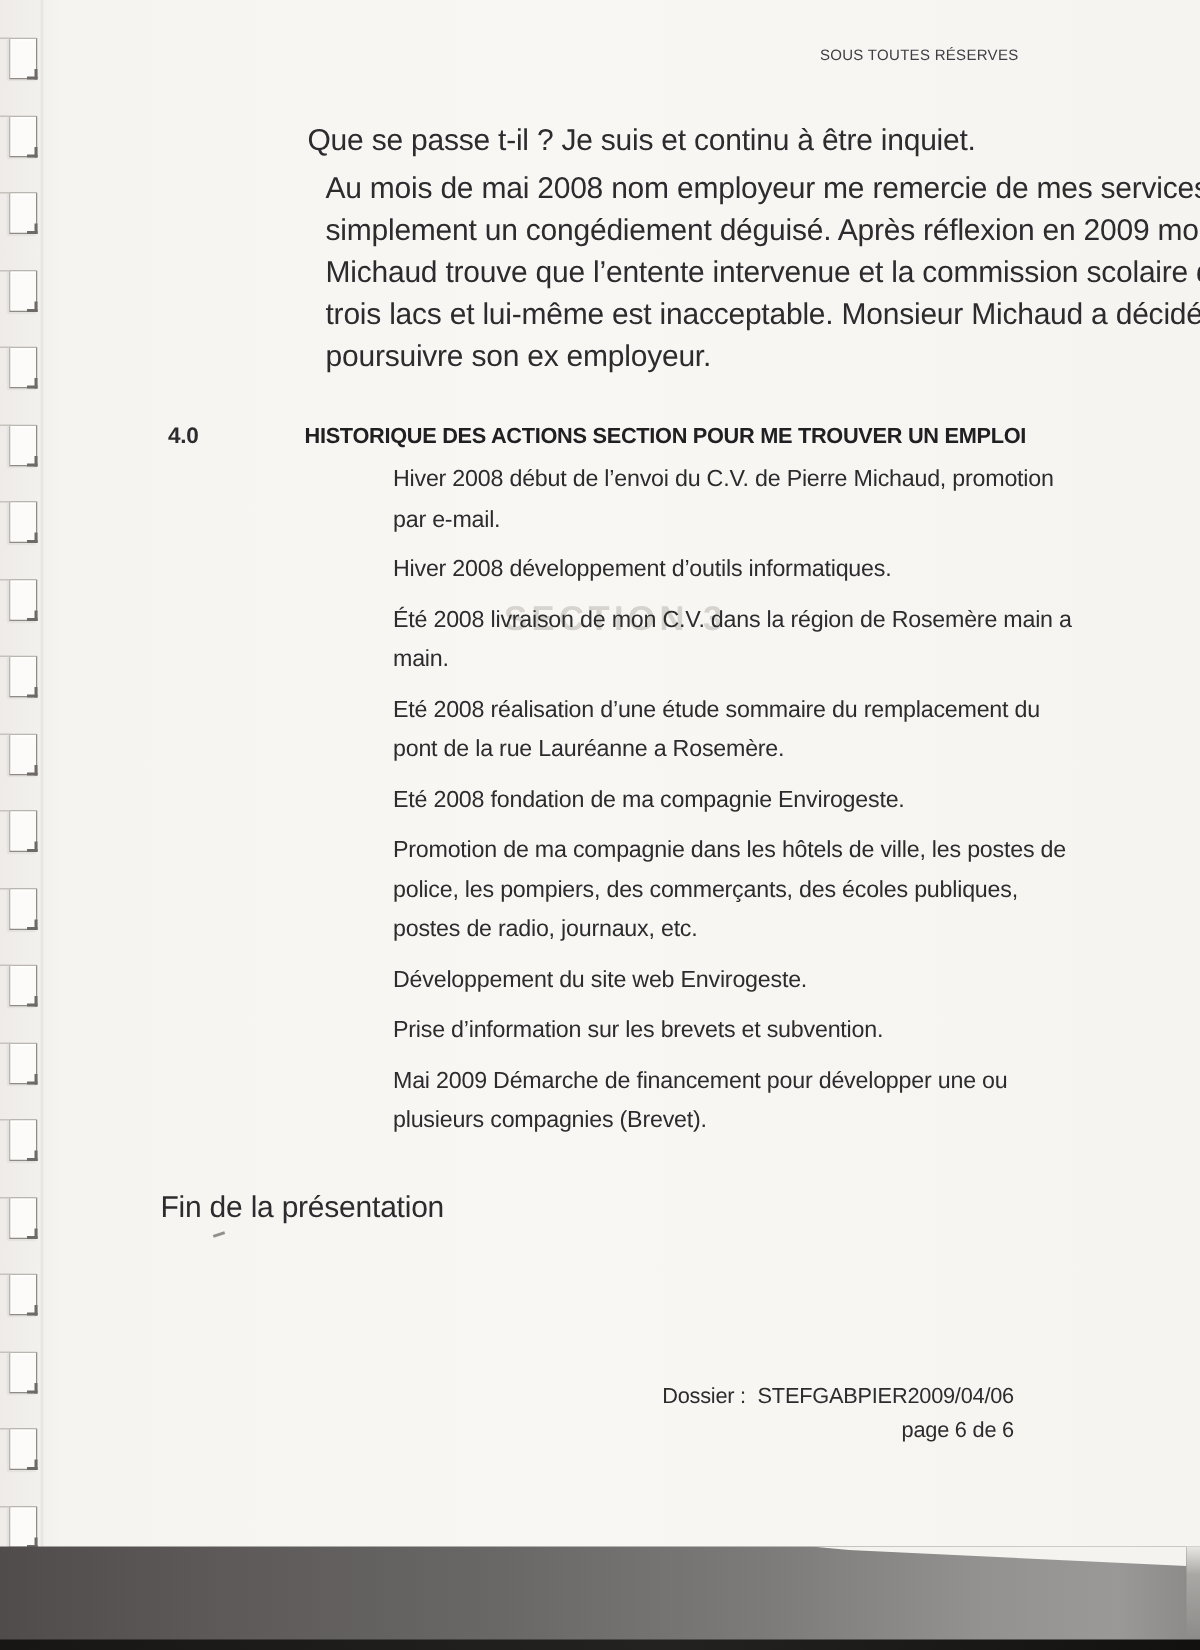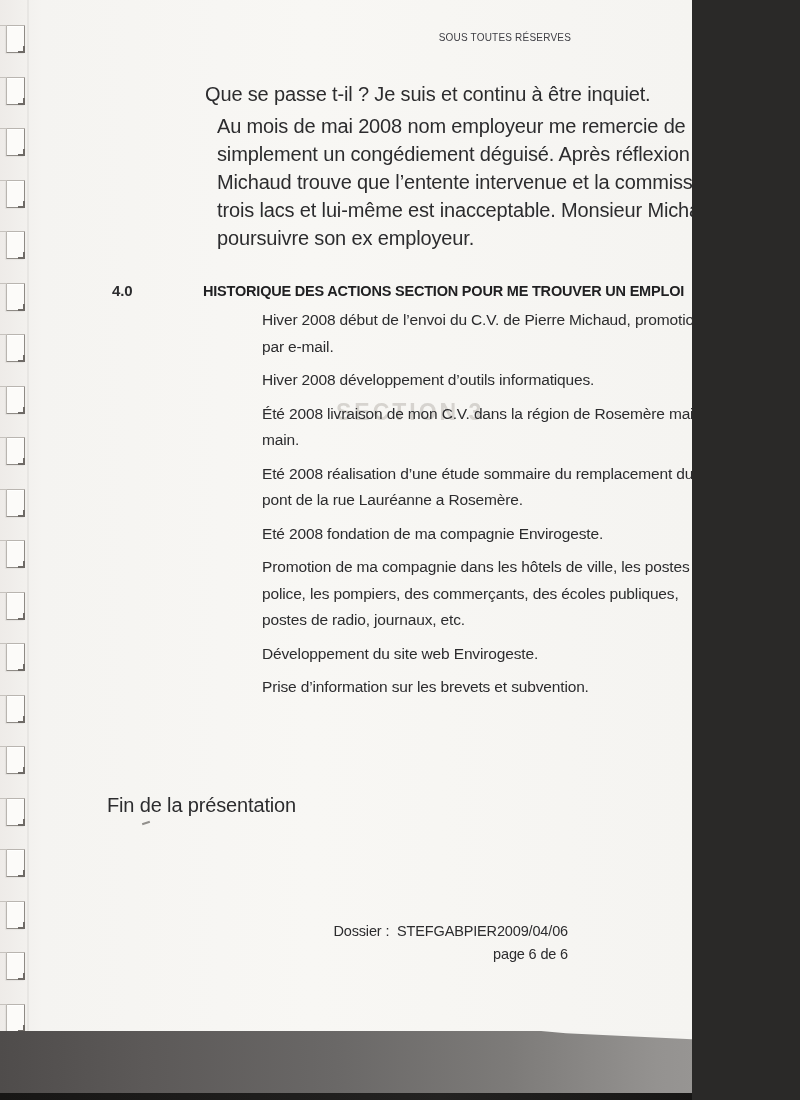--- a/index.html
+++ b/index.html
@@ -4,7 +4,7 @@
 <style>
   html,body{margin:0;padding:0;background:#2a2928;}
   .scan{
-    position:relative;width:692px;height:1100px;overflow:hidden;
+    position:relative;width:800px;height:1100px;overflow:hidden;
     font-family:"Liberation Sans","DejaVu Sans",sans-serif;
     background:linear-gradient(90deg,#eeebe8 0px,#f5f4f1 42px,#f8f7f4 45%,#f5f4f1 100%);
     color:#2c2c2e;

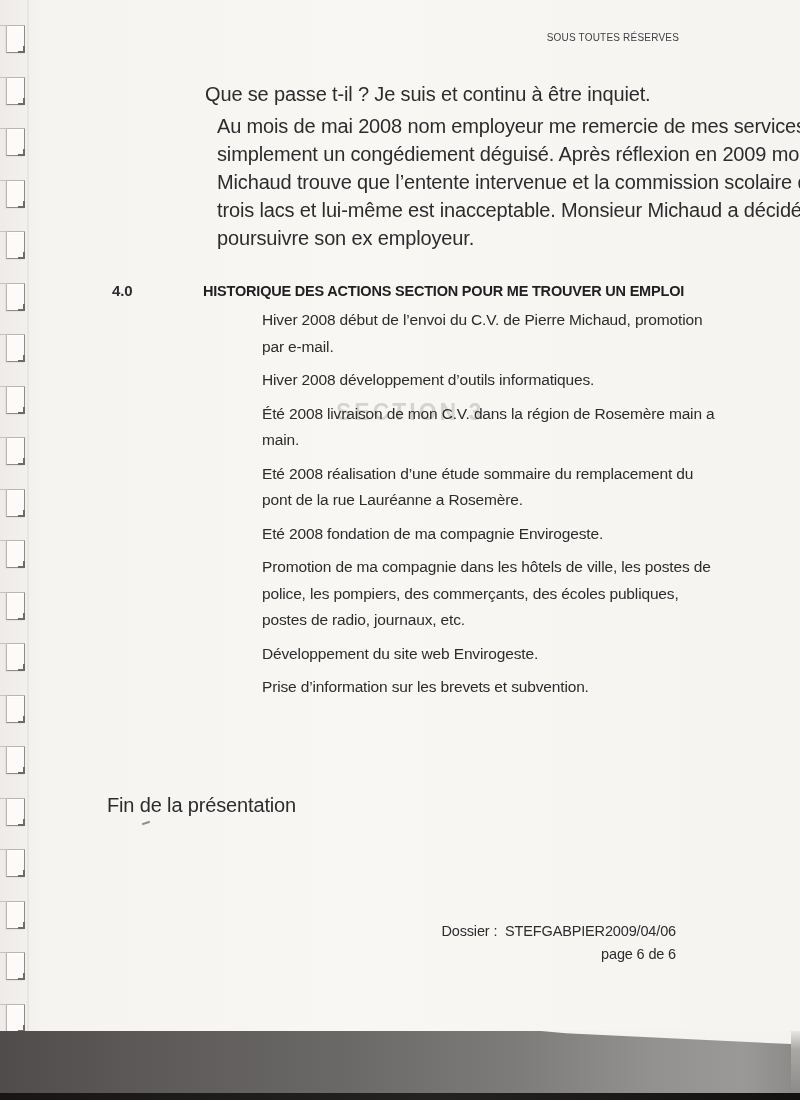--- a/index.html
+++ b/index.html
@@ -104,6 +104,8 @@
 postes de radio, journaux, etc.</div>
     <div class="item">Développement du site web Envirogeste.</div>
     <div class="item">Prise d’information sur les brevets et subvention.</div>
+    <div class="item">Mai 2009 Démarche de financement pour développer une ou
+plusieurs compagnies (Brevet).</div>
   </div>
 
   <div class="txt closing">Fin de la présentation</div>

